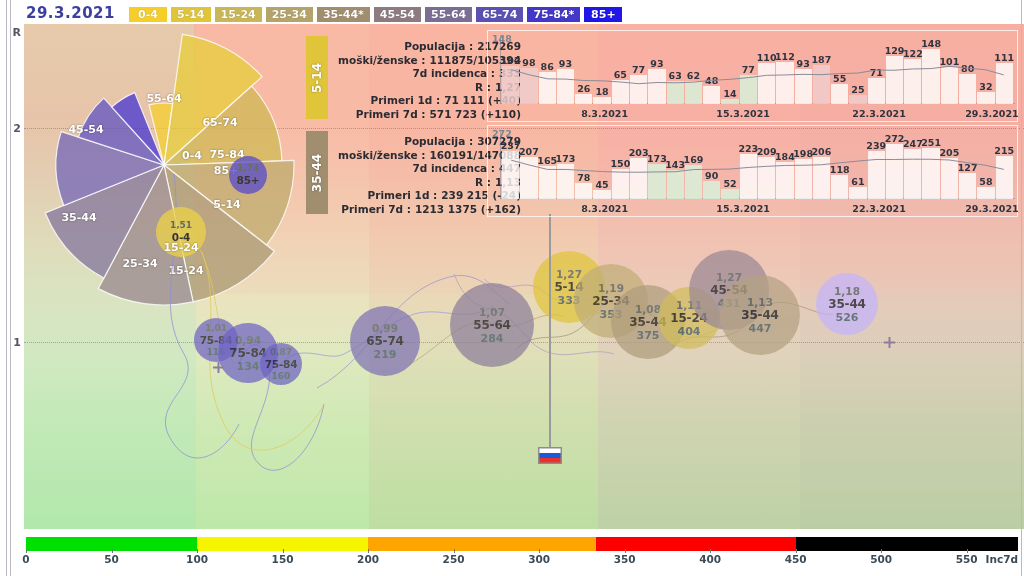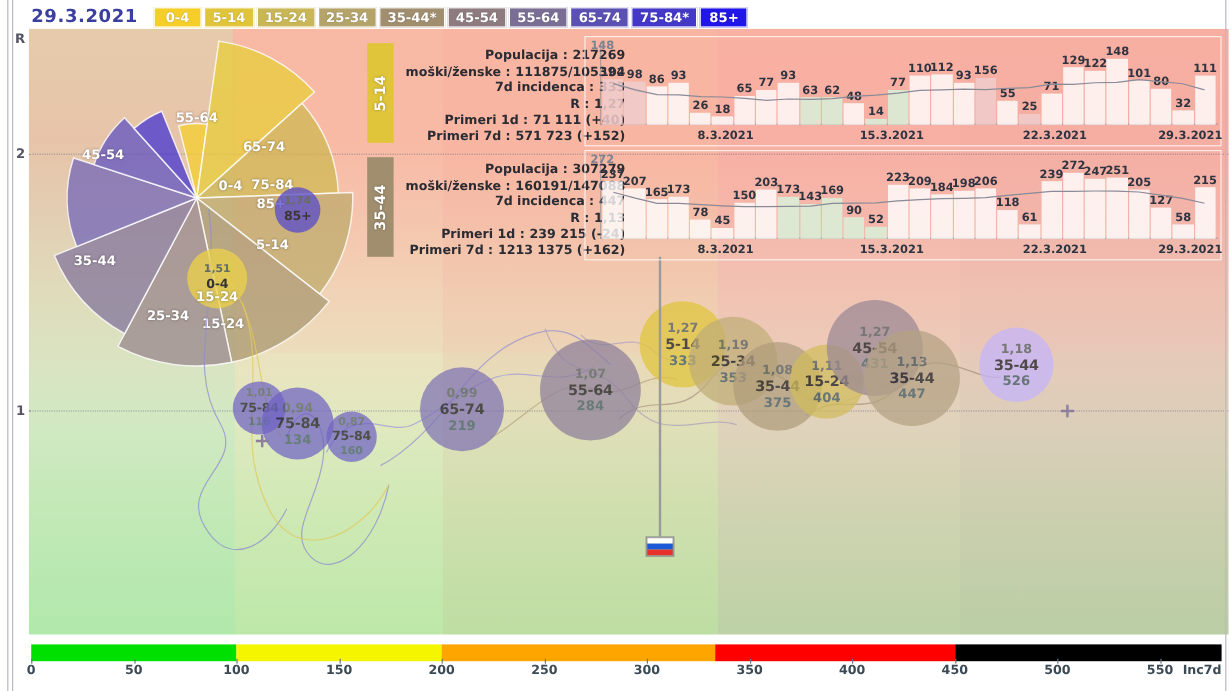--- a/index.html
+++ b/index.html
@@ -374,7 +374,7 @@
               <div class="val">93</div>
             </div>
             <div class="bar" style="height: 58.1757%; background: rgba(240, 205, 205, 0.85);">
-              <div class="val">156</div>
+              <div class="val">187</div>
             </div>
             <div class="bar" style="height: 30.473%; background: rgba(255, 255, 255, 0.8);">
               <div class="val">55</div>

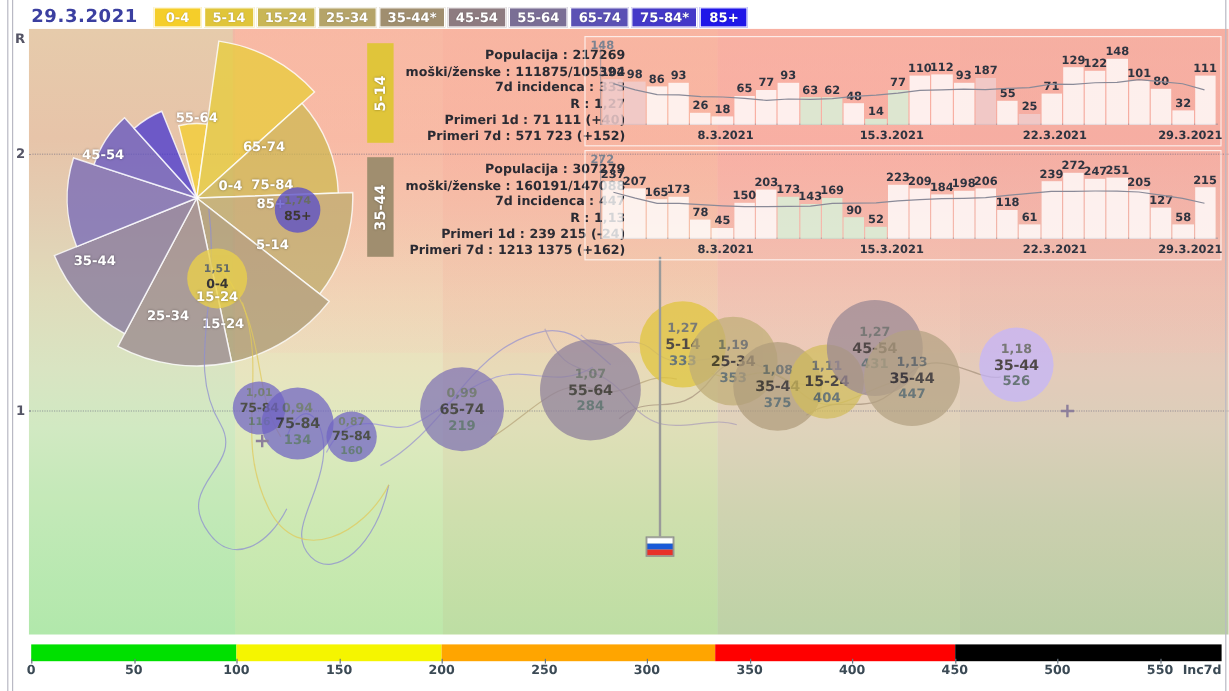--- a/index.html
+++ b/index.html
@@ -279,7 +279,7 @@
             </div>
             <div class="r">
               <span class="k">Primeri 7d :</span>
-              <span class="v">571 723 (+152)</span>
+              <span class="v">571 723 (+110)</span>
             </div>
           </div>
         </div>

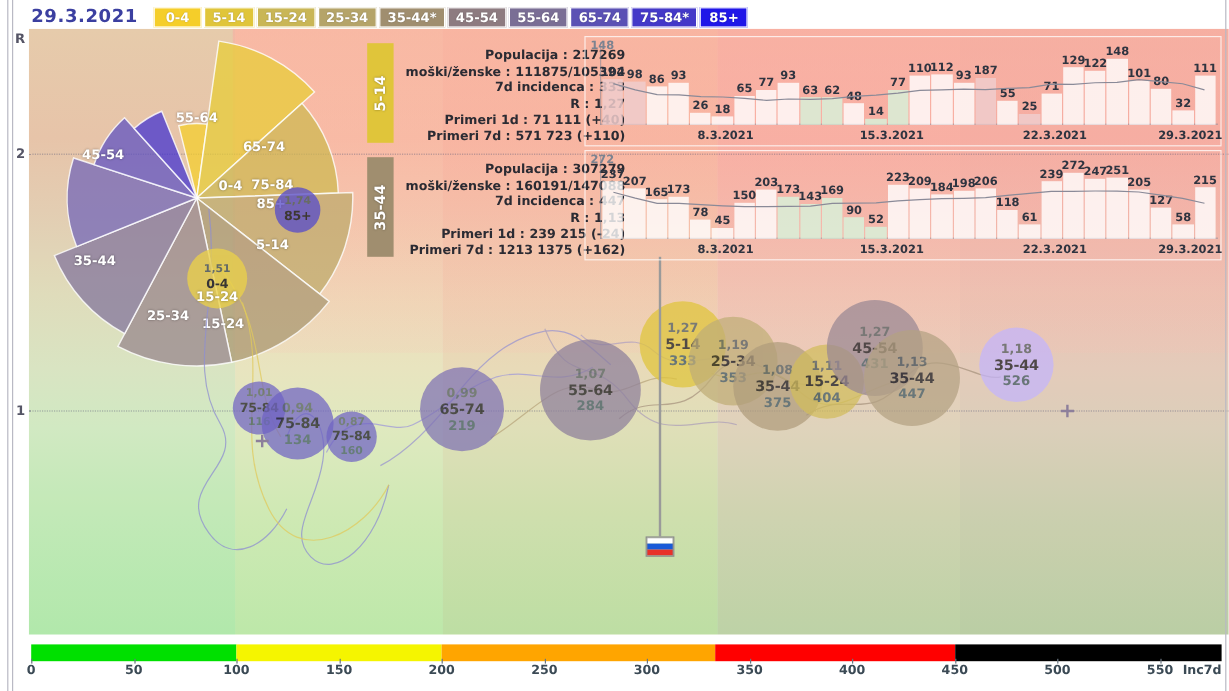--- a/index.html
+++ b/index.html
@@ -174,7 +174,7 @@
           <div class="b-g">75-84</div>
           <div class="b-i">134</div>
         </div>
-        <div class="bubble small" style="left: 248px; top: 319px; width: 42px; height: 42px; background: rgb(111, 99, 196); opacity: 0.72;">
+        <div class="bubble small" style="left: 236px; top: 319px; width: 42px; height: 42px; background: rgb(111, 99, 196); opacity: 0.72;">
           <div class="b-r">0,87</div>
           <div class="b-g">75-84</div>
           <div class="b-i">160</div>

